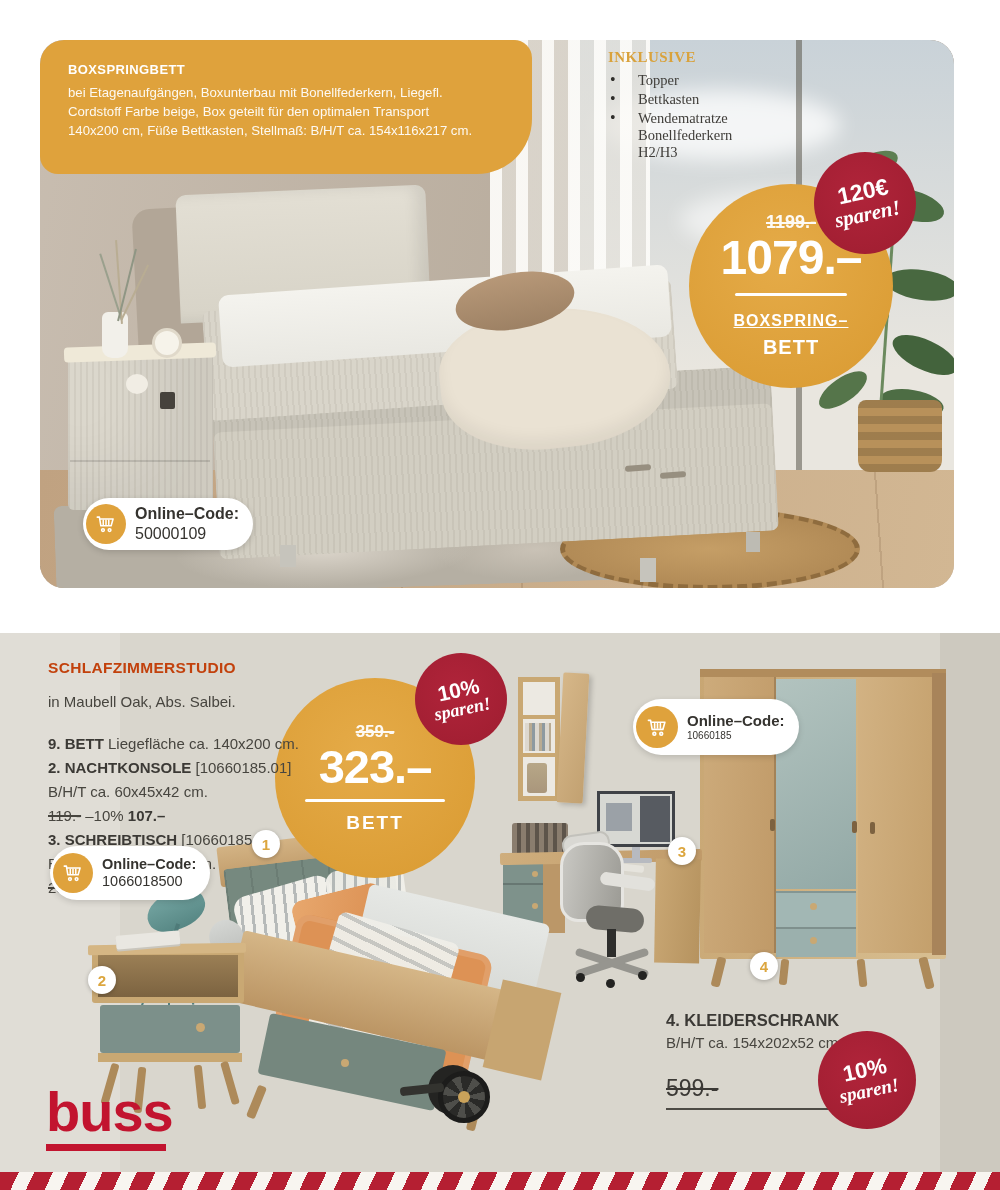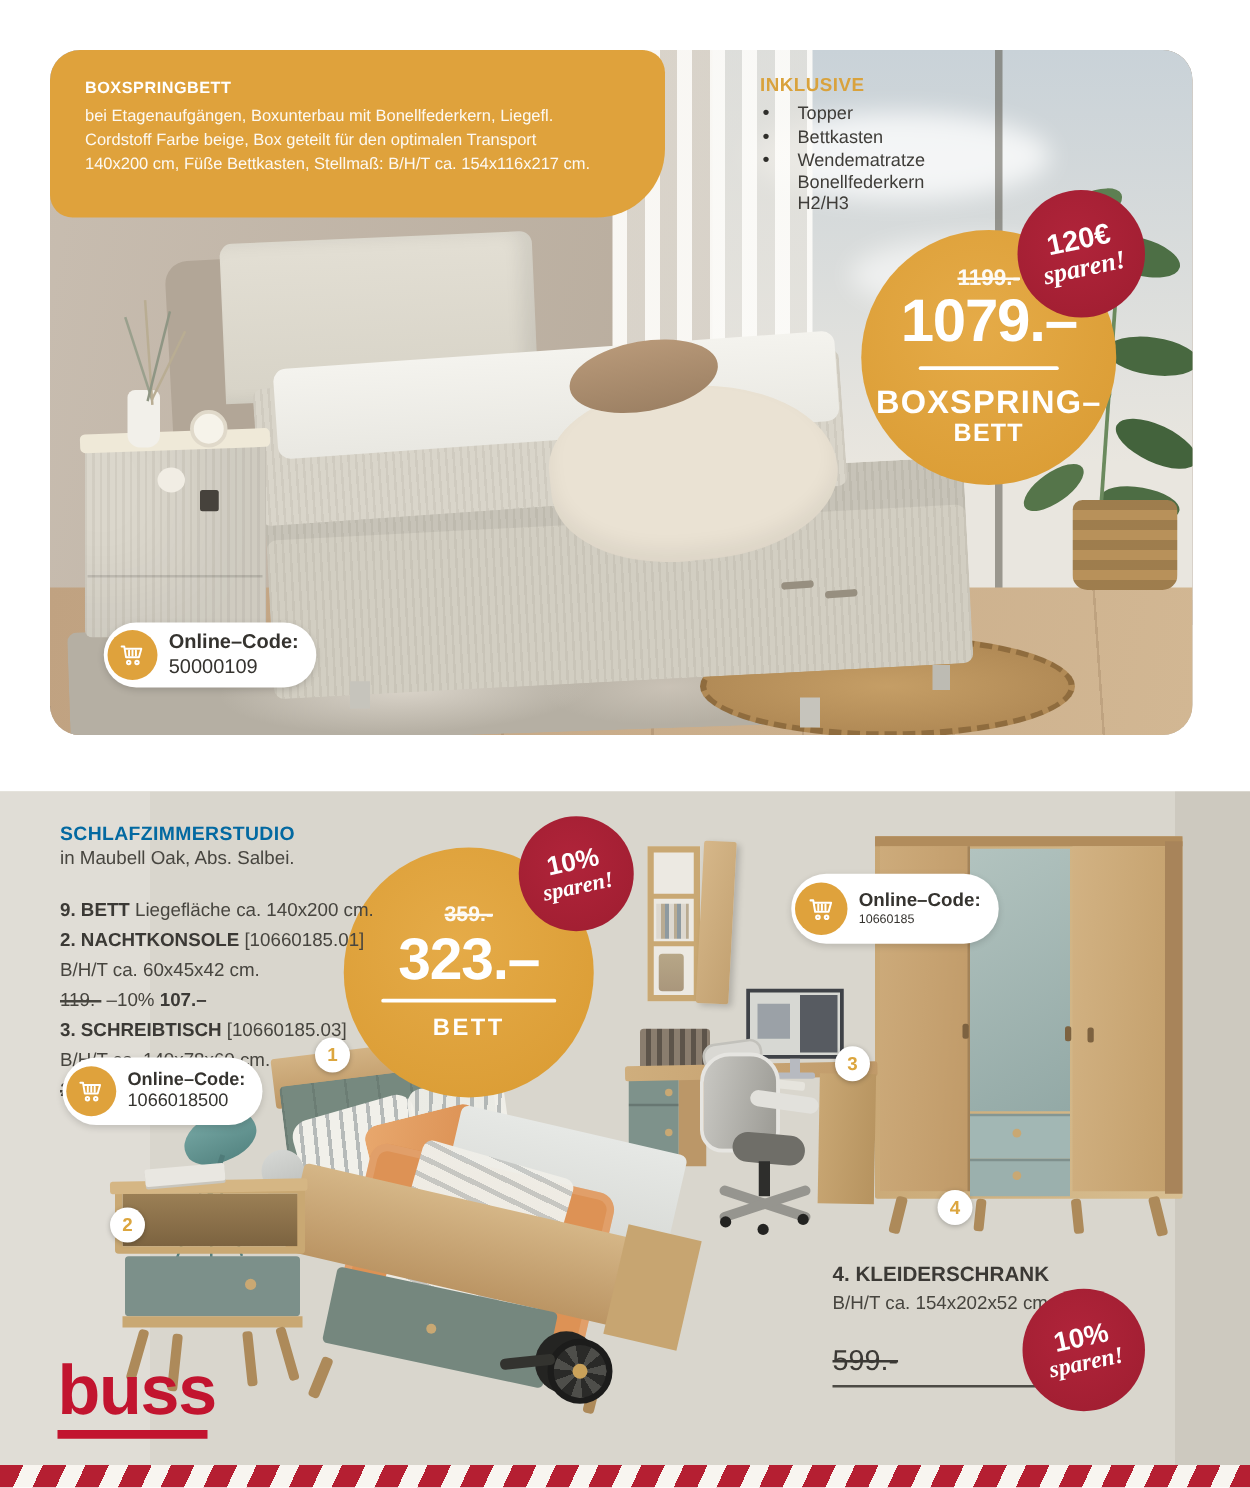--- a/index.html
+++ b/index.html
@@ -20,7 +20,7 @@
               border-radius:24px 18px 55px 18px;padding:22px 0 0 28px;box-sizing:border-box;z-index:6;}
   .panel-title{font-size:13px;font-weight:bold;color:#fff;letter-spacing:.4px;margin-bottom:6px;}
   .panel-line{font-size:13.2px;line-height:19px;color:#fdf9f2;}
-  .inklusive{position:absolute;left:568px;top:20px;width:190px;z-index:6;}
+  .inklusive{position:absolute;left:568px;top:9px;width:190px;z-index:6;font-family:Liberation Serif, serif;}
   .ink-title{font-size:15px;font-weight:bold;color:#d9a23c;letter-spacing:.4px;margin-bottom:6px;}
   .inklusive ul{margin:0;padding:0;list-style:none;}
   .inklusive li{position:relative;font-size:14.5px;line-height:17px;color:#3f3d39;padding-left:30px;width:125px;margin-bottom:2px;}

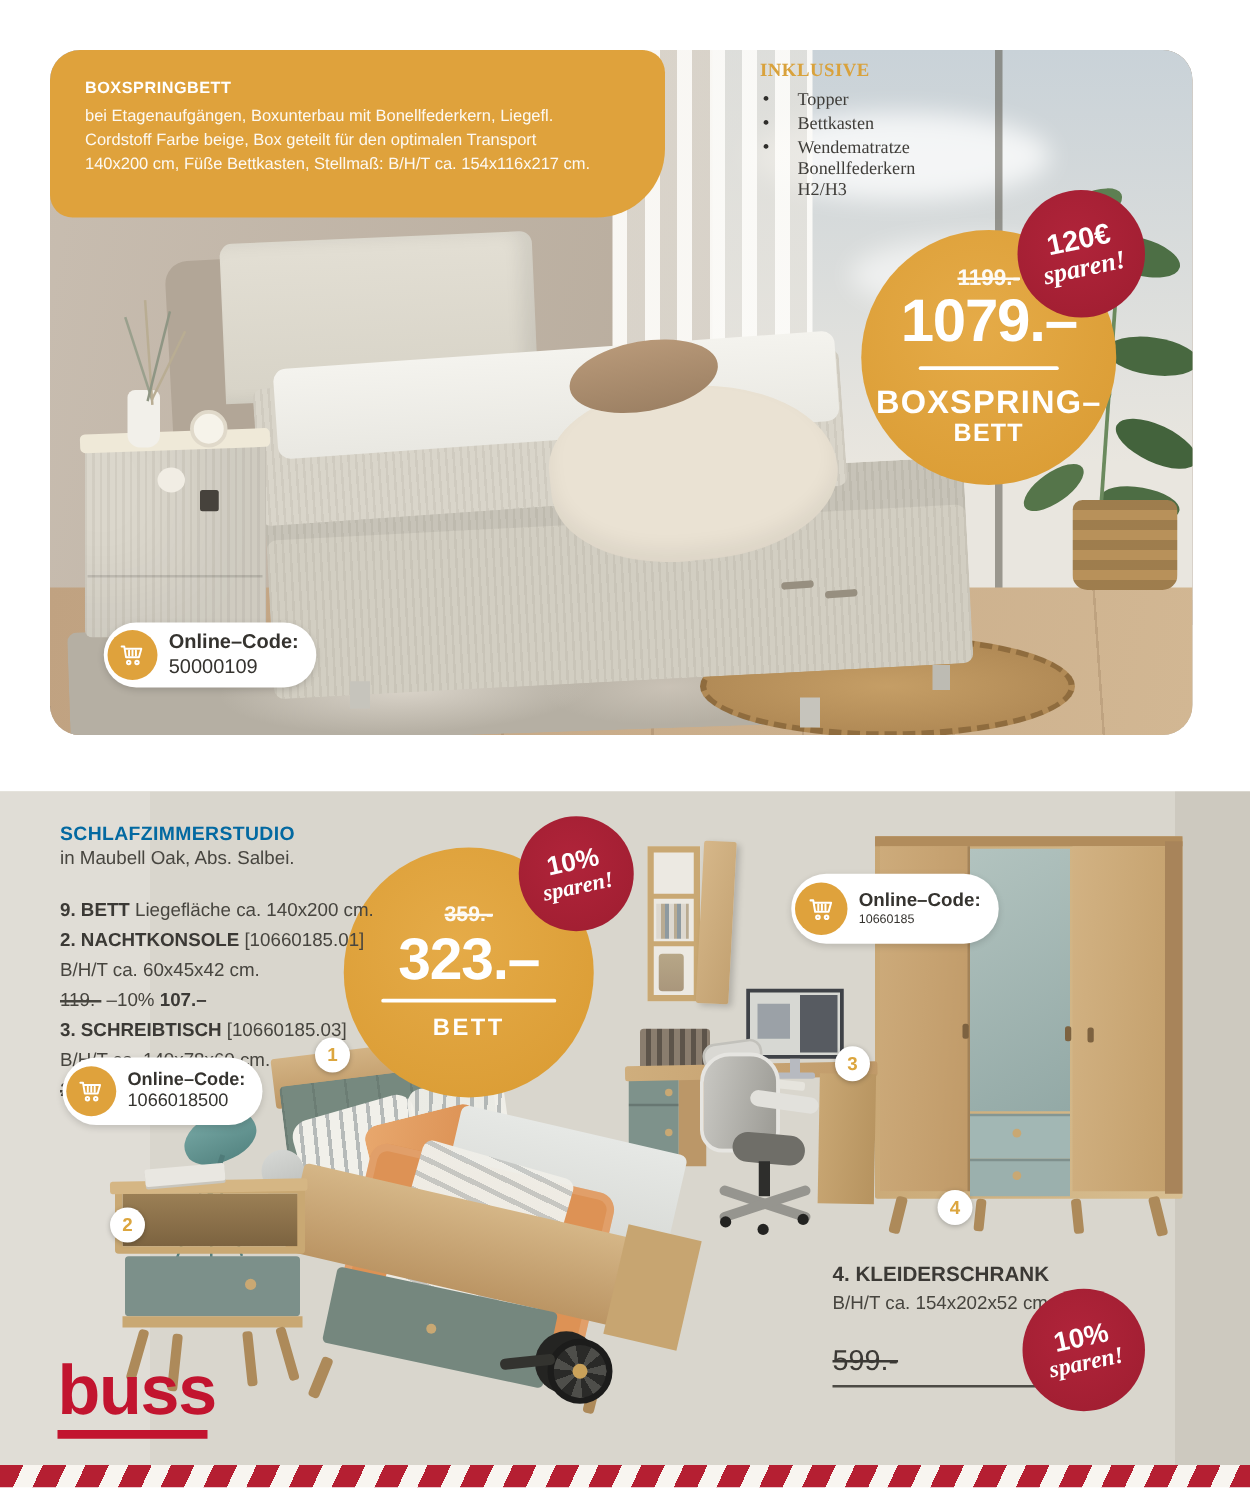--- a/index.html
+++ b/index.html
@@ -145,7 +145,7 @@
       <div class="pc-old strike">1199.-</div>
       <div class="pc-price" style="font-size:48px;">1079.–</div>
       <div class="pc-div" style="width:112px;margin:10px 0 12px;"></div>
-      <div class="pc-label" style="font-size:26px;line-height:26px;">BOXSPRING–</div>
+      <div class="pc-label" style="font-size:16px;line-height:26px;text-decoration:underline;">BOXSPRING–</div>
       <div class="pc-label" style="font-size:20px;line-height:26px;">BETT</div>
     </div>
 

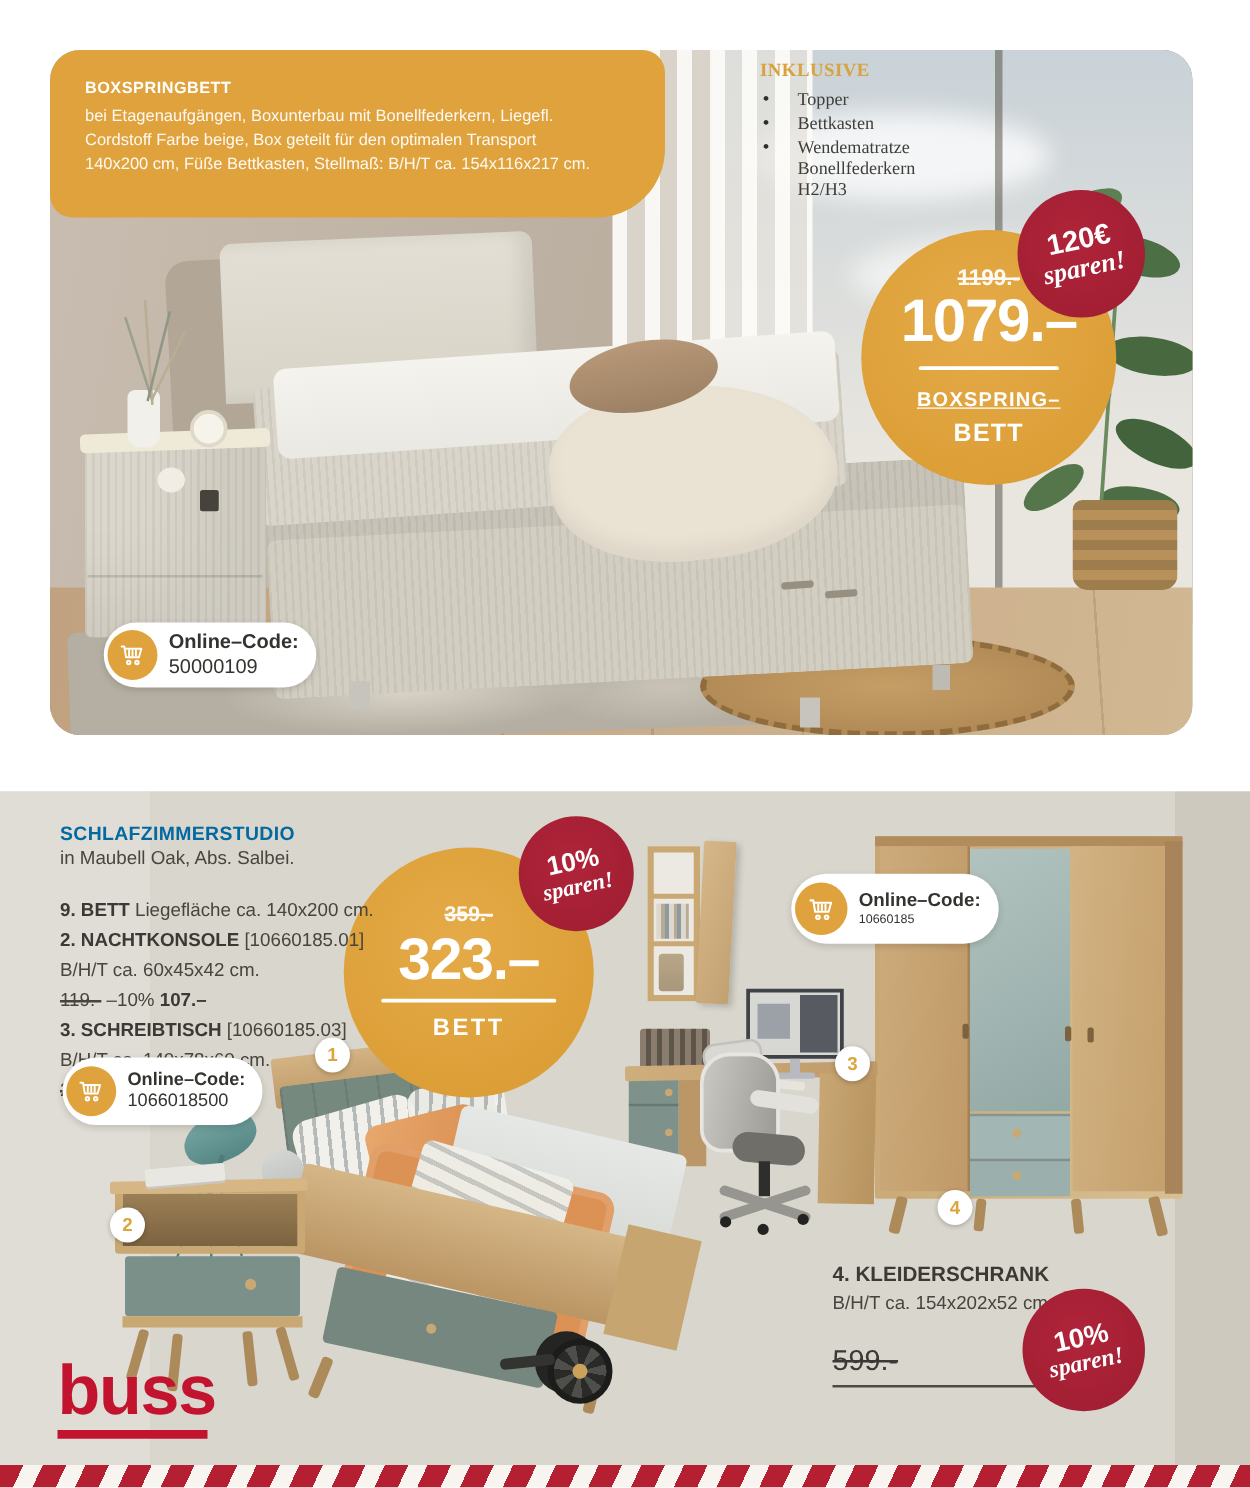--- a/index.html
+++ b/index.html
@@ -48,7 +48,7 @@
           box-shadow:0 1px 4px rgba(0,0,0,.25);z-index:9;}
   
   .bottom{position:absolute;left:0;top:633px;width:1000px;height:539px;background:#d9d6cd;overflow:hidden;}
-  .studio-title{font-size:15.5px;font-weight:bold;letter-spacing:.3px;color:#0369a1;}
+  .studio-title{font-size:15.5px;font-weight:bold;letter-spacing:.3px;color:#c2410c;}
   .studio-sub{font-size:15px;color:#47453f;margin-top:1px;}
   .plist{margin-top:22px;font-size:15px;line-height:24px;color:#47453f;}
   .pname{font-weight:bold;color:#3b3935;}

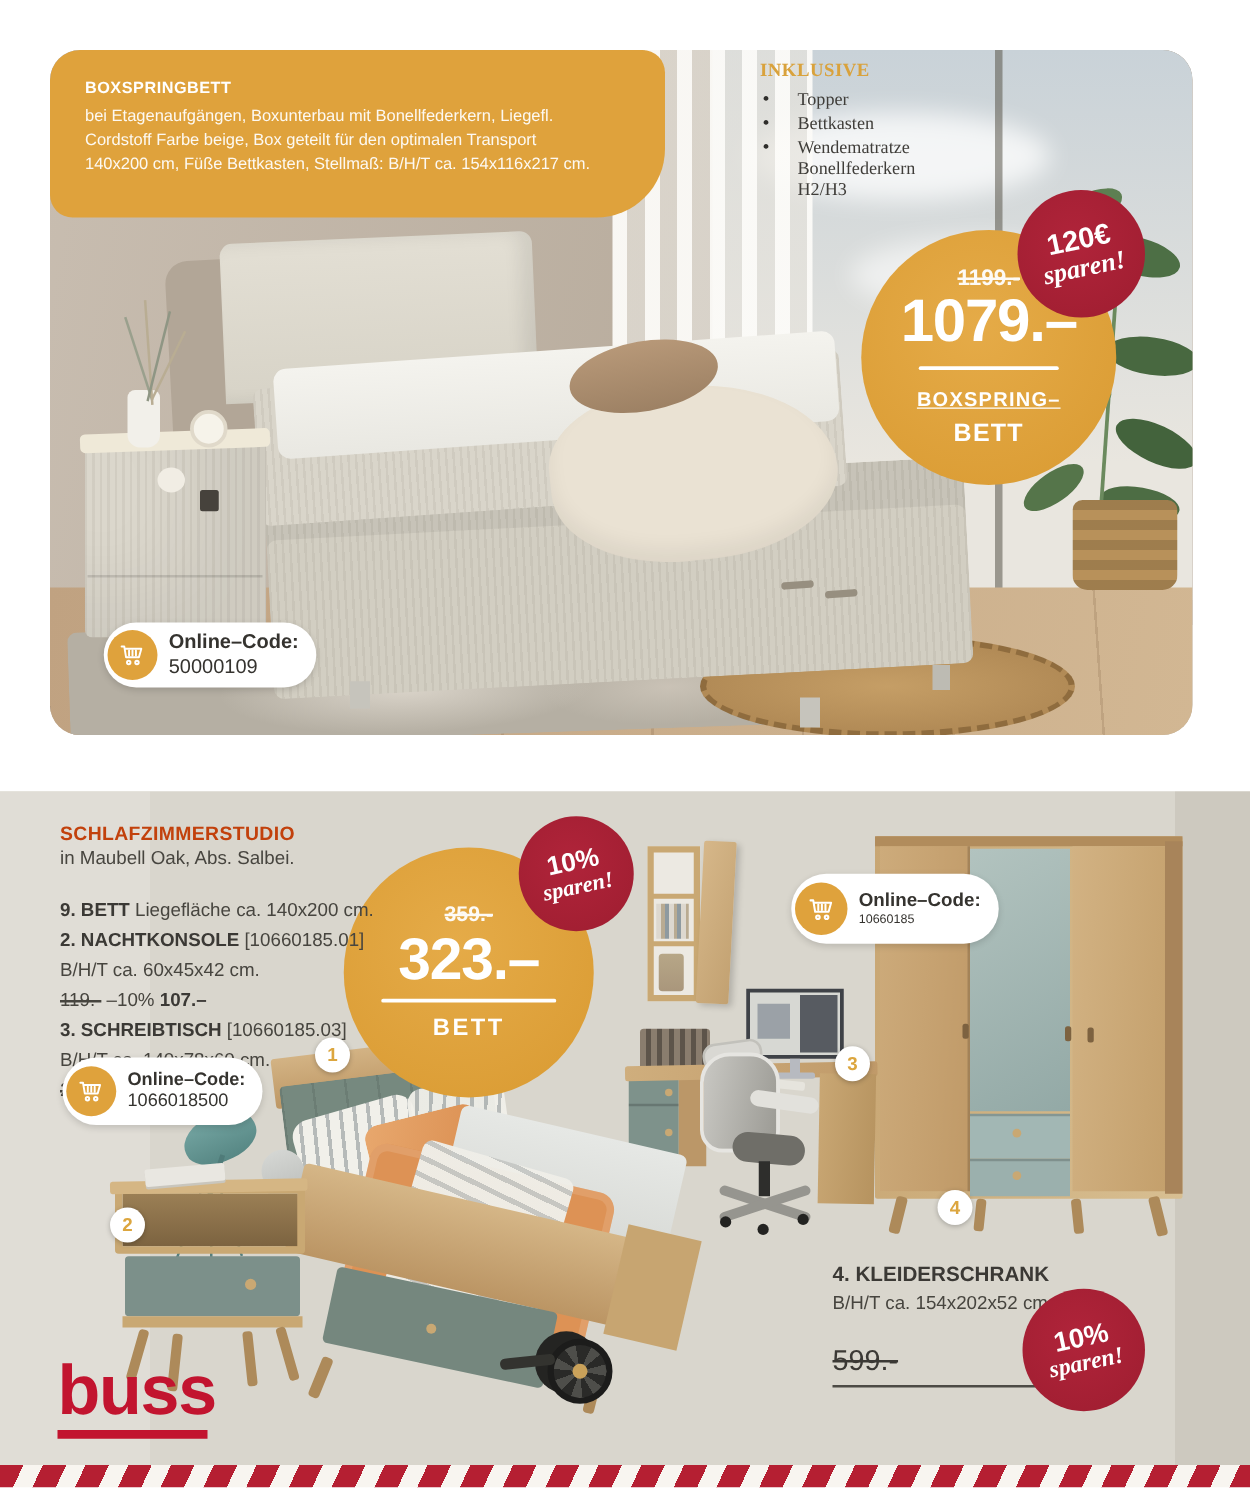--- a/index.html
+++ b/index.html
@@ -49,7 +49,7 @@
   
   .bottom{position:absolute;left:0;top:633px;width:1000px;height:539px;background:#d9d6cd;overflow:hidden;}
   .studio-title{font-size:15.5px;font-weight:bold;letter-spacing:.3px;color:#c2410c;}
-  .studio-sub{font-size:15px;color:#47453f;margin-top:1px;}
+  .studio-sub{font-size:15px;color:#47453f;margin-top:16px;}
   .plist{margin-top:22px;font-size:15px;line-height:24px;color:#47453f;}
   .pname{font-weight:bold;color:#3b3935;}
   .kl-title{font-size:16.5px;font-weight:bold;color:#3b3935;}

